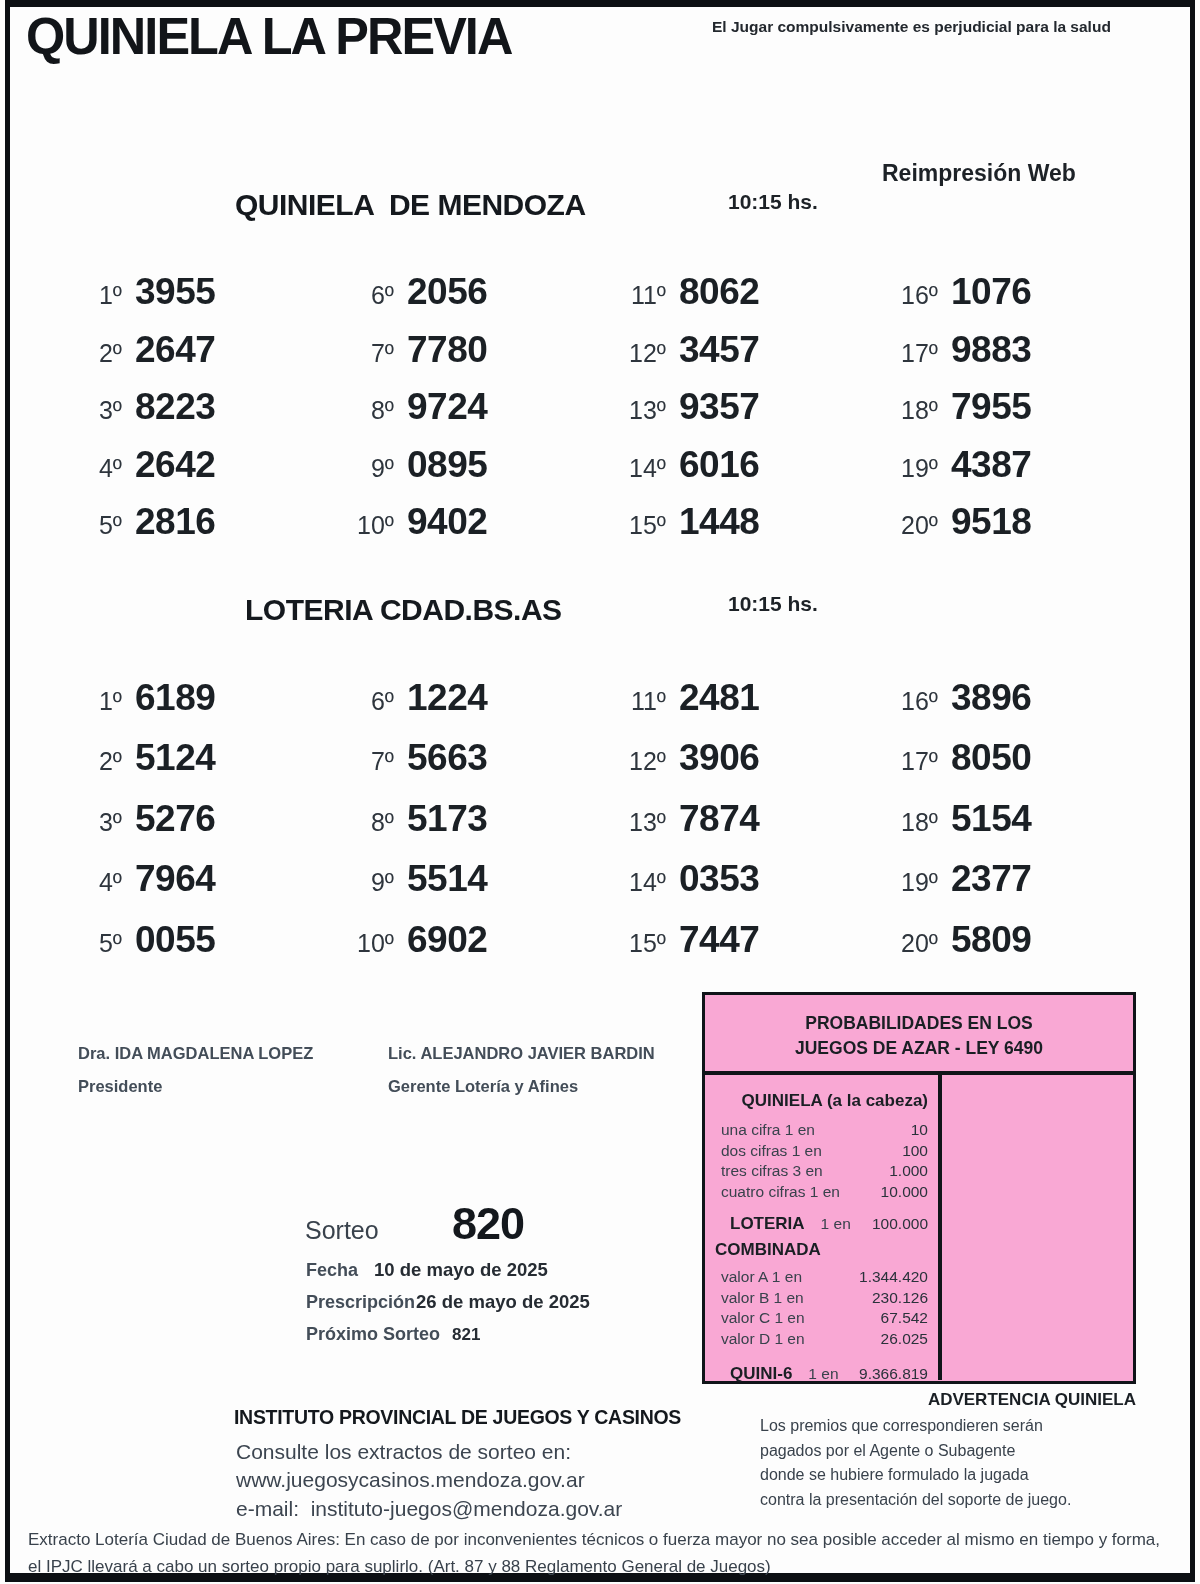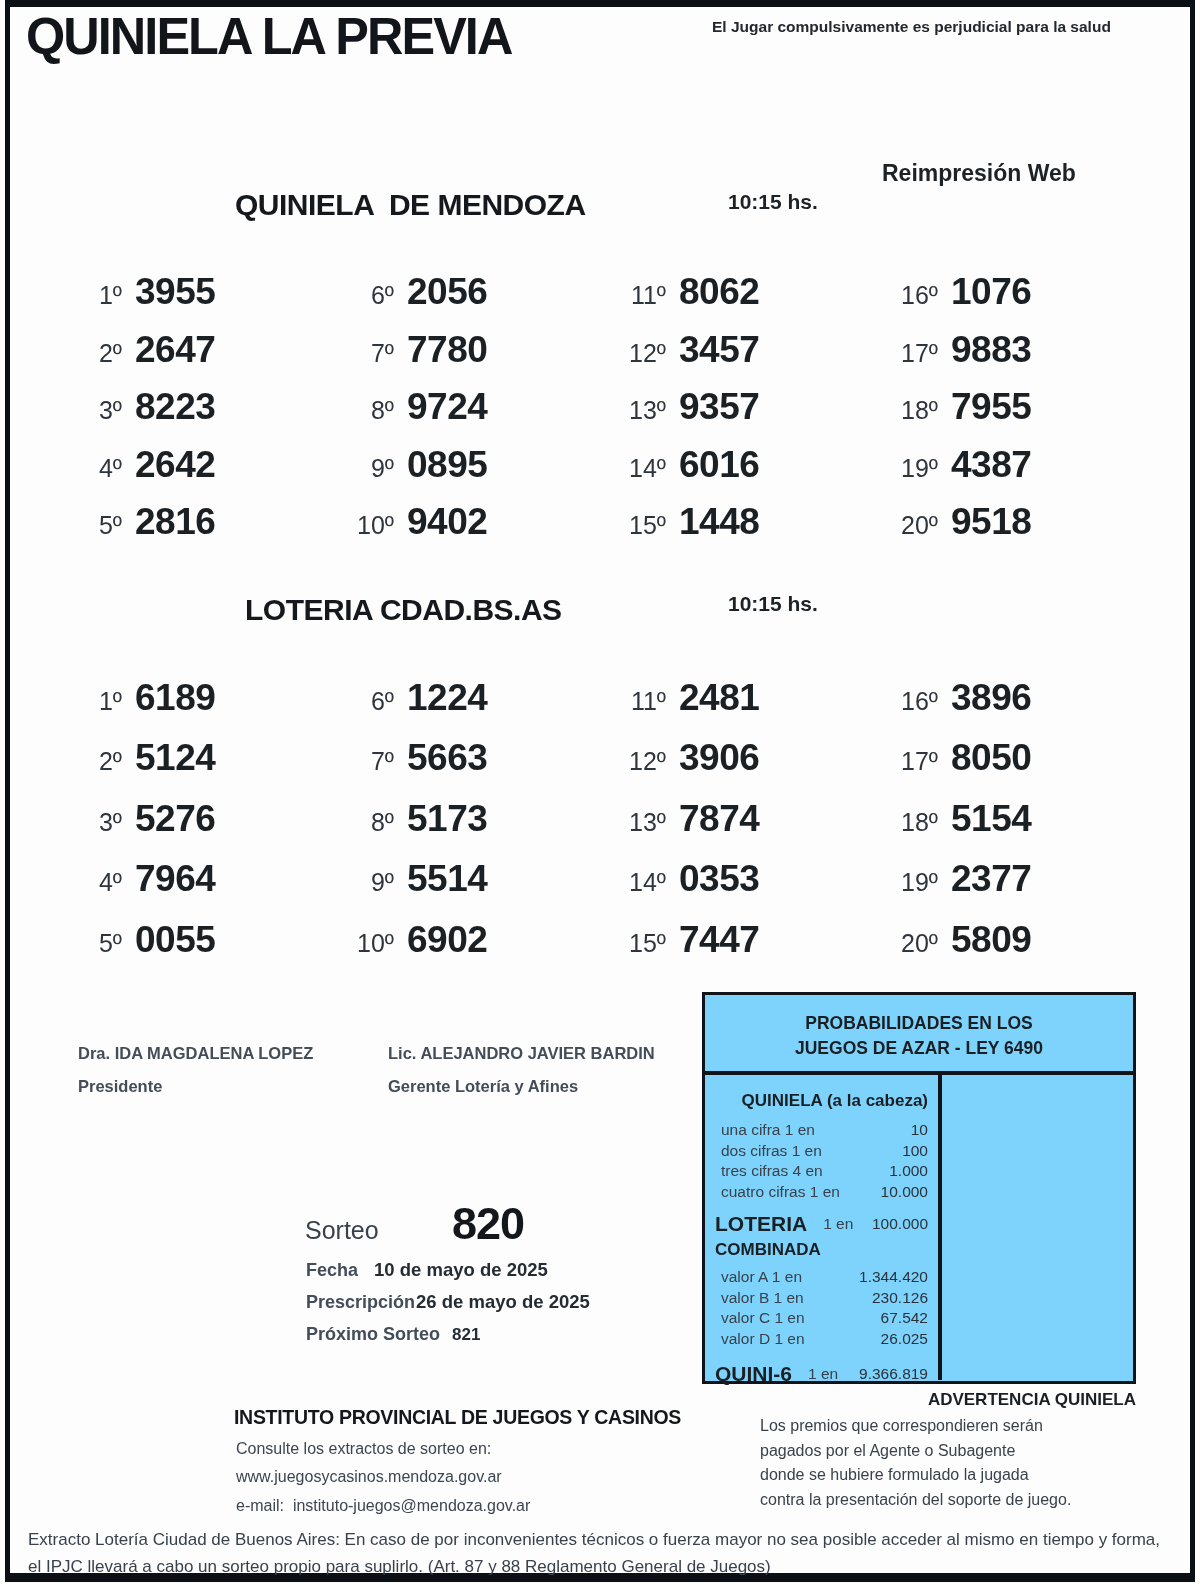--- a/index.html
+++ b/index.html
@@ -59,7 +59,7 @@
 
   .prob-box {
     position:absolute; left:702px; top:992px; width:434px; height:392px;
-    border:3px solid #101419; background:#7dd3fc;
+    border:3px solid #101419; background:#f9a8d4;
   }
   .prob-header {
     height:80px; border-bottom:4px solid #101419; text-align:center;

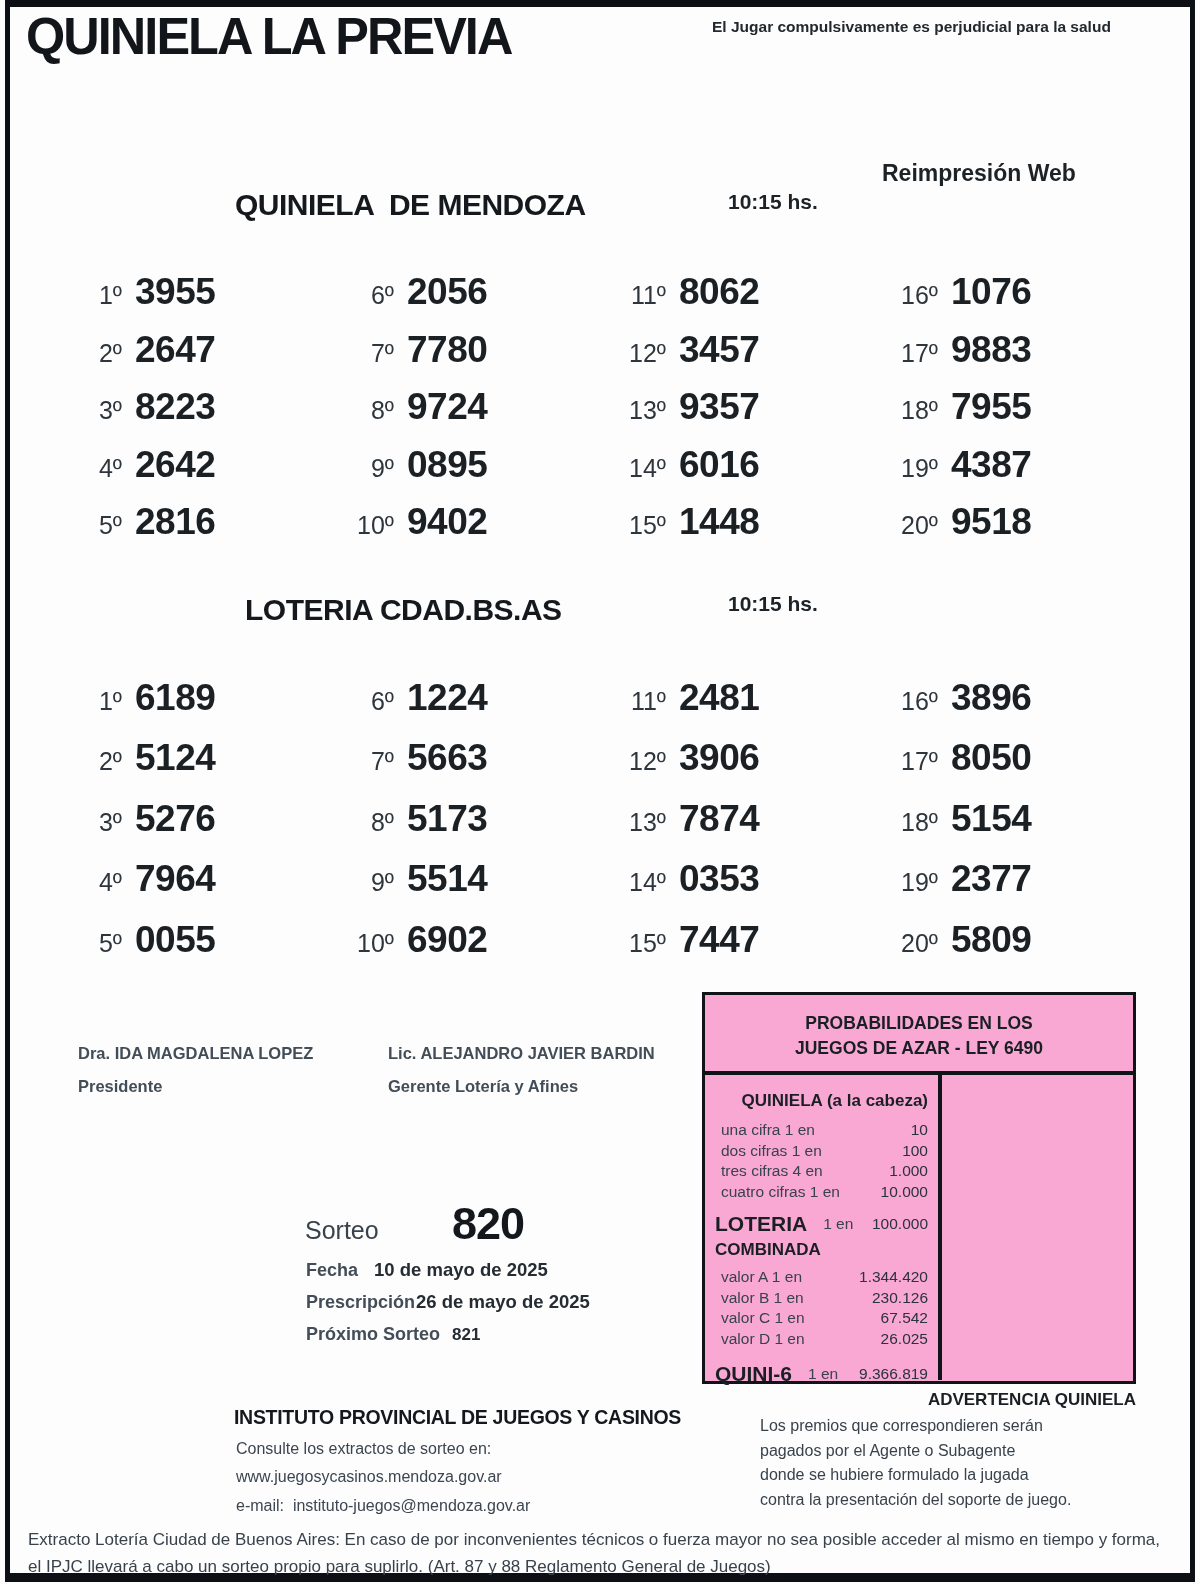--- a/index.html
+++ b/index.html
@@ -313,7 +313,7 @@
             <span class="val">100</span>
           </div>
         <div class="prow">
-            <span>tres cifras 4 en</span>
+            <span>tres cifras 3 en</span>
             <span class="val">1.000</span>
           </div>
         <div class="prow">

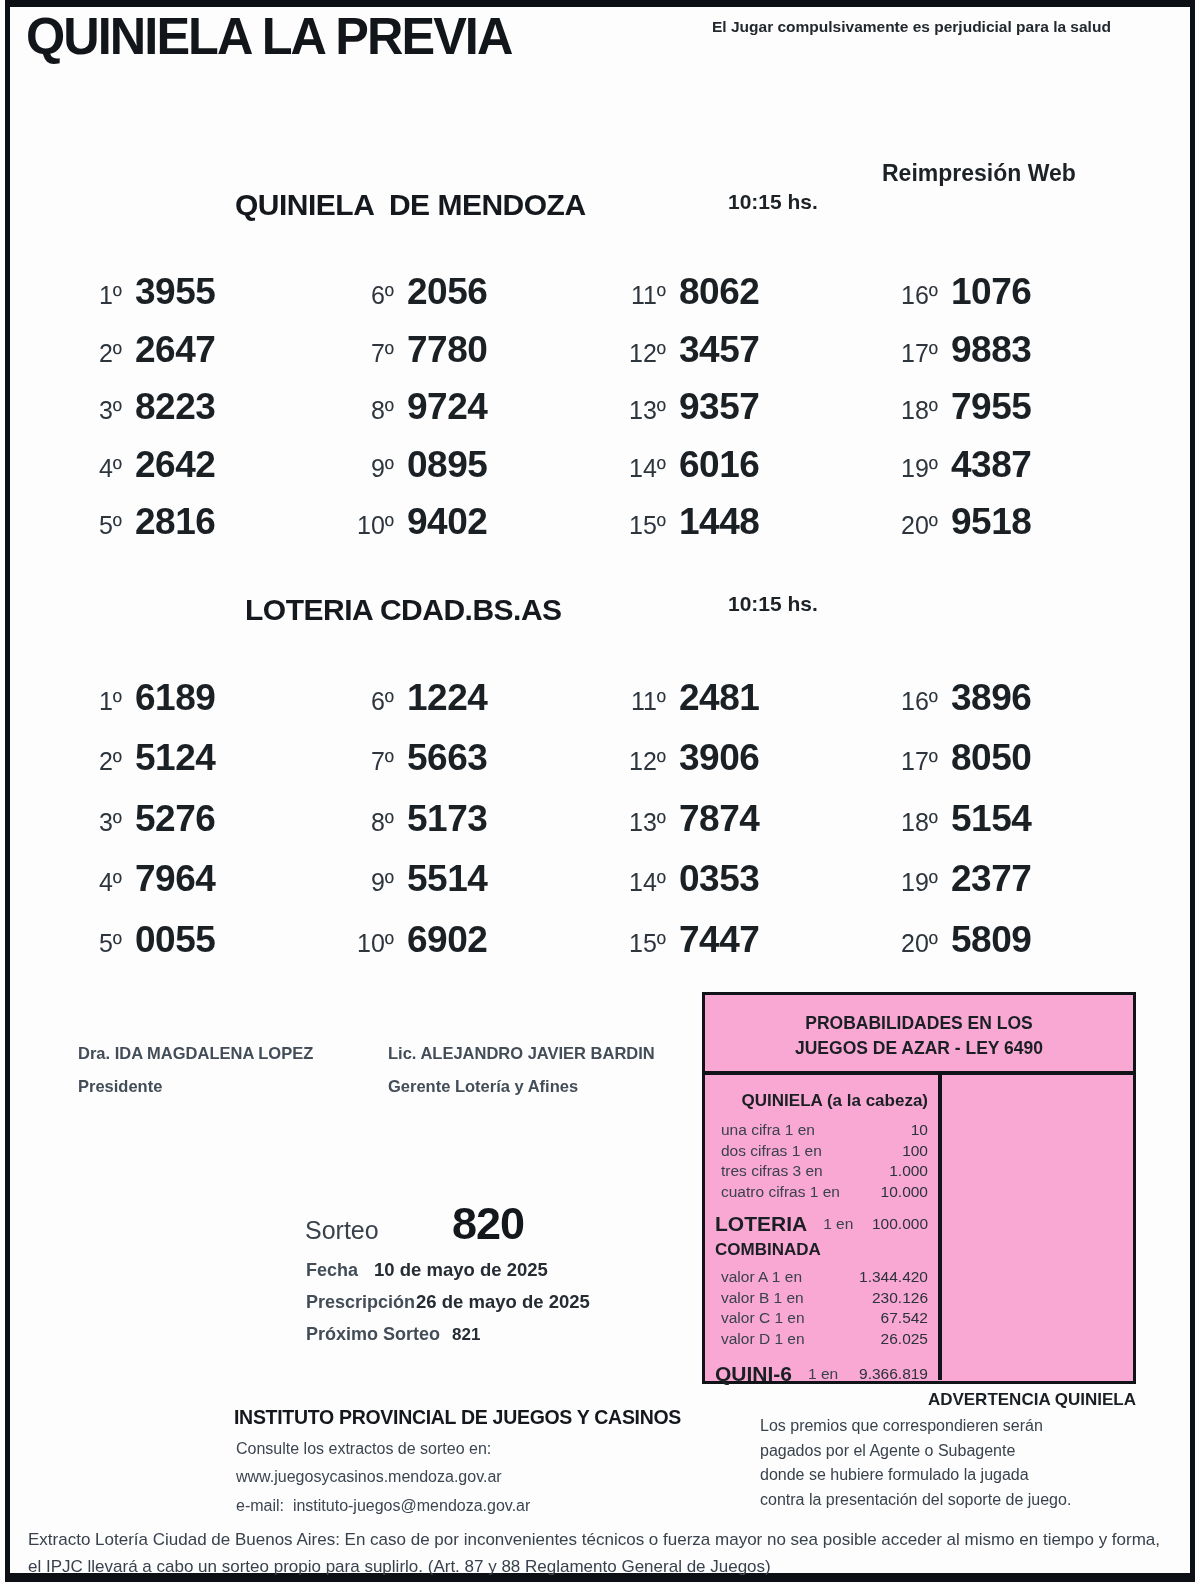--- a/index.html
+++ b/index.html
@@ -73,7 +73,7 @@
   .prow .val { margin-left:auto; color:#2a323b; }
   .loteria-row, .quini-row { padding-left:0; }
   .loteria-row { margin-top:9px; line-height:26px; }
-  .bold-label { font-weight:bold; font-size:21px; color:#1a1f24; }
+  .bold-label { font-weight:bold; font-size:17px; color:#1a1f24;margin-left:15px; }
   .mid { margin-left:16px; }
   .comb-header { margin:3px 0 7px 0; font-size:17px; font-weight:bold; color:#1a1f24; }
   .quini-row { margin-top:13px; line-height:24px; }

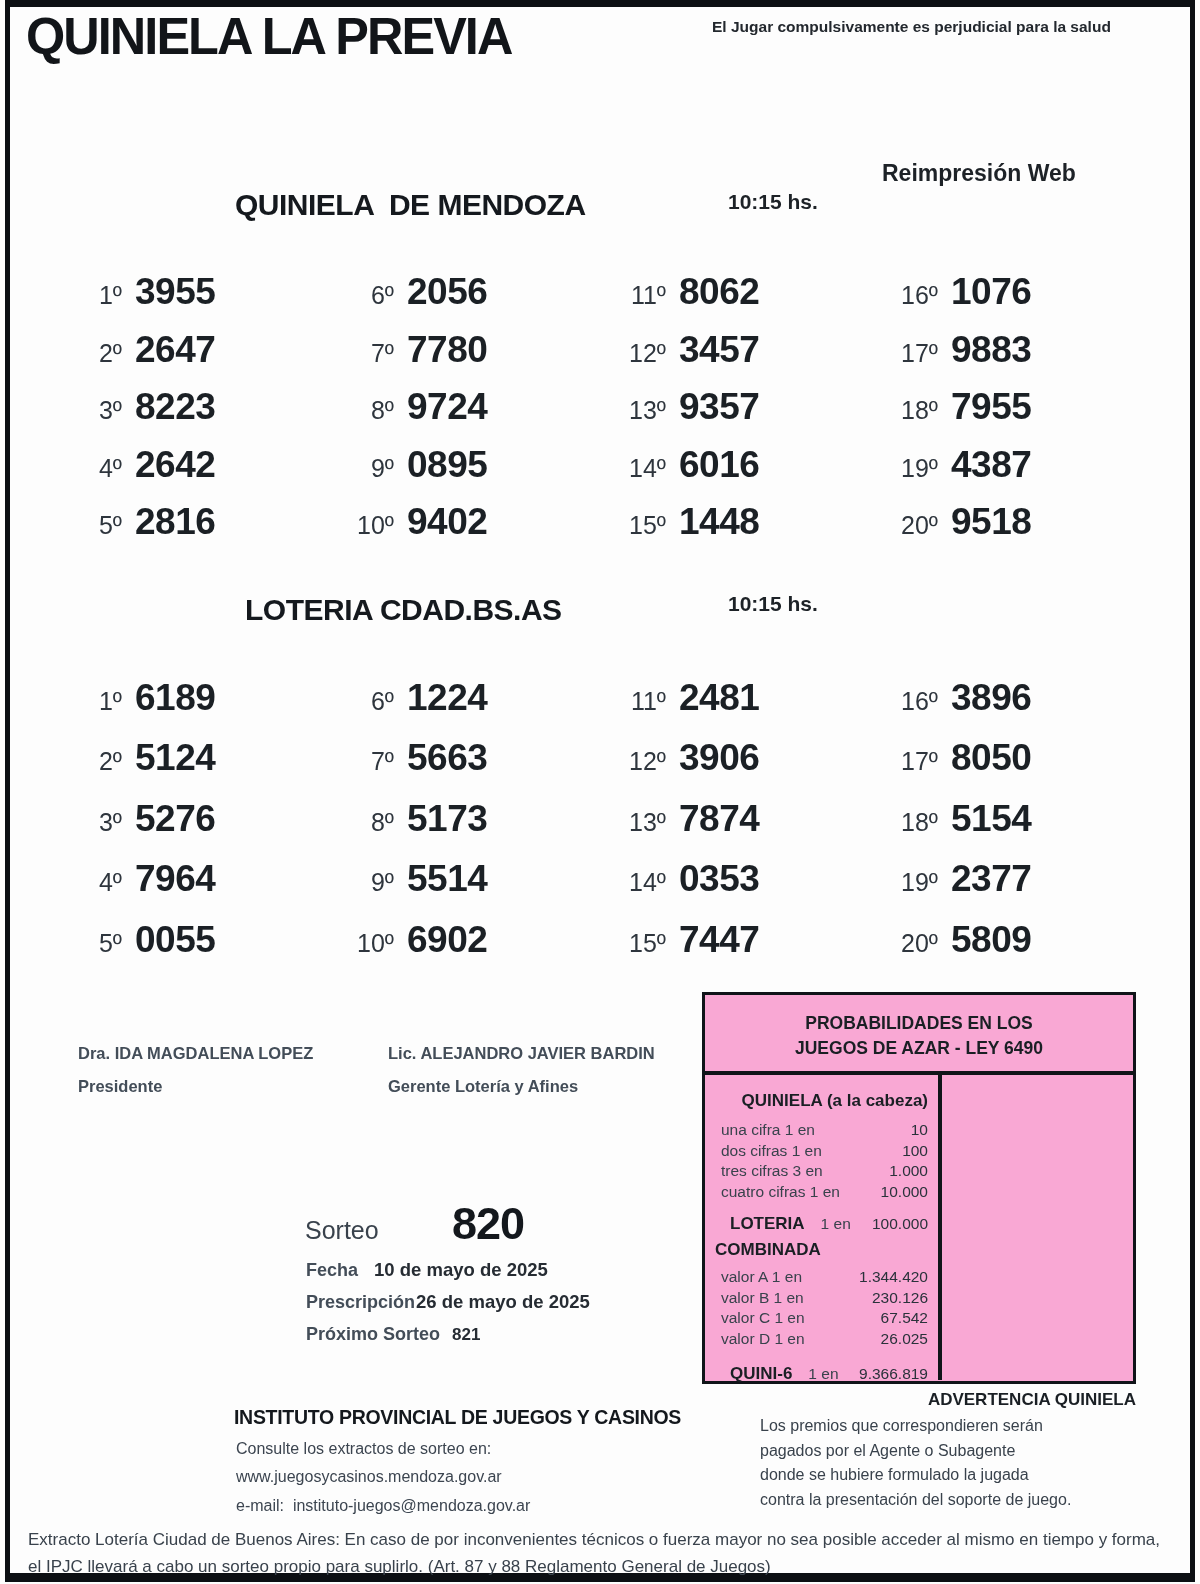--- a/index.html
+++ b/index.html
@@ -88,7 +88,7 @@
   .adv-lines { position:absolute; left:760px; top:1414px; width:400px; font-size:16px; line-height:24.5px; color:#39424c; }
 
   .inst-name  { position:absolute; left:234px; top:1406px; font-size:19.5px; font-weight:bold; color:#14181d; letter-spacing:-0.3px; }
-  .inst-line  { position:absolute; font-size:16px; color:#3c4550; white-space:pre; }
+  .inst-line  { position:absolute; font-size:21px; color:#3c4550; white-space:pre; }
   .inst-l1 { left:236px; top:1440px; }
   .inst-l2 { left:236px; top:1468px; }
   .inst-l3 { left:236px; top:1497px; }

